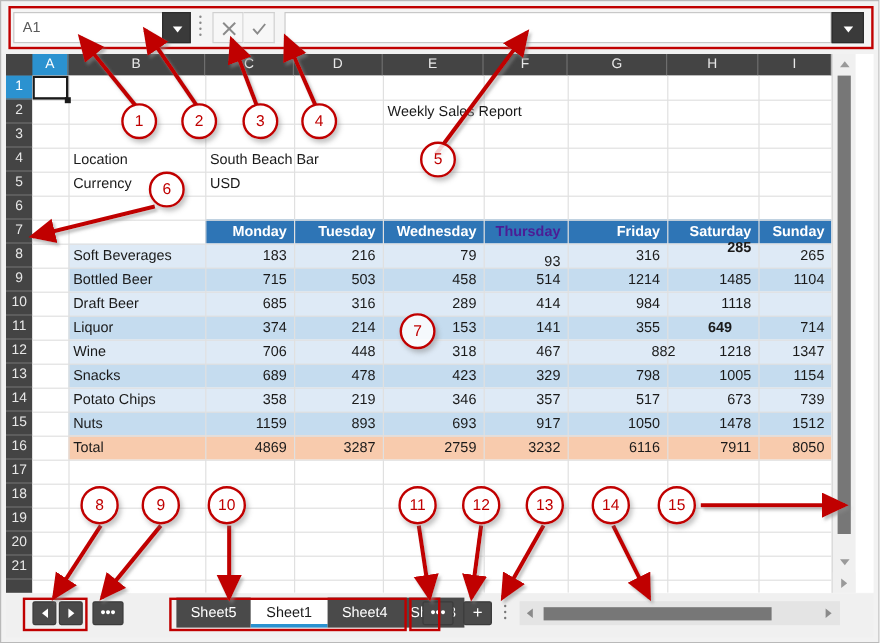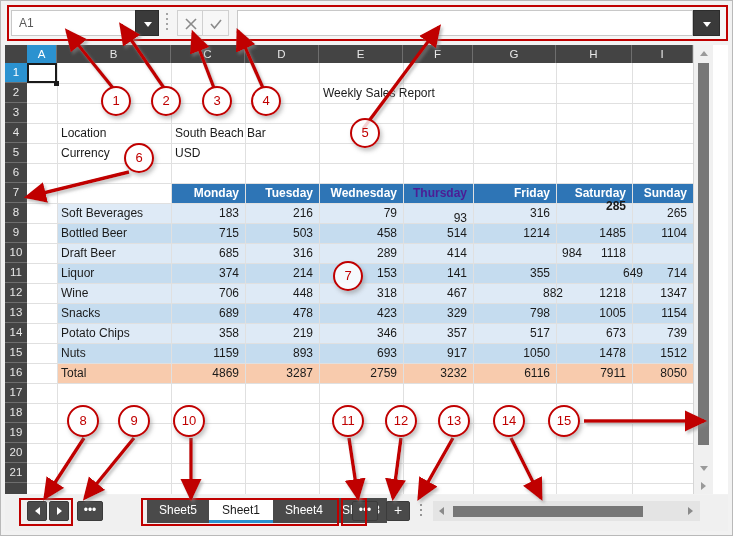--- a/index.html
+++ b/index.html
@@ -236,7 +236,7 @@
           <div class="cell r" style="left: 218px; width: 68px; top: 180px;">316</div>
           <div class="cell r" style="left: 292px; width: 78px; top: 180px;">289</div>
           <div class="cell r" style="left: 376px; width: 64px; top: 180px;">414</div>
-          <div class="cell r" style="left: 446px; width: 77px; top: 180px; padding-left: 32px;">984</div>
+          <div class="cell r" style="left: 446px; width: 77px; top: 180px;">984</div>
           <div class="cell r" style="left: 529px; width: 70px; top: 180px;">1118</div>
           <div class="cell r" style="left: 605px; width: 55px; top: 180px; margin-left: 40px;">1215</div>
           <div class="cell" style="left: 34px; width: 106px; top: 200px;">Liquor</div>

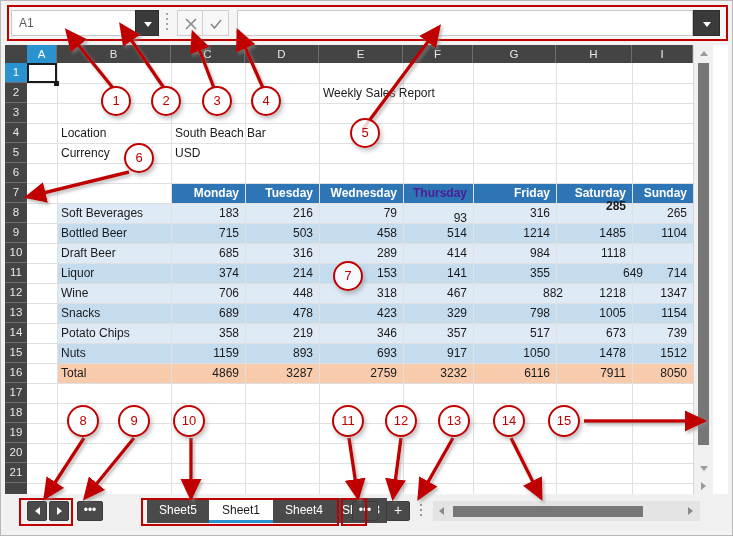--- a/index.html
+++ b/index.html
@@ -245,7 +245,7 @@
           <div class="cell r" style="left: 292px; width: 78px; top: 200px;">153</div>
           <div class="cell r" style="left: 376px; width: 64px; top: 200px;">141</div>
           <div class="cell r" style="left: 446px; width: 77px; top: 200px;">355</div>
-          <div class="cell r" style="left: 546px; width: 70px; top: 200px;">649</div>
+          <div class="cell r" style="left: 513px; width: 70px; top: 200px; font-weight: bold;">649</div>
           <div class="cell r" style="left: 605px; width: 55px; top: 200px;">714</div>
           <div class="cell" style="left: 34px; width: 106px; top: 220px;">Wine</div>
           <div class="cell r" style="left: 144px; width: 68px; top: 220px;">706</div>

